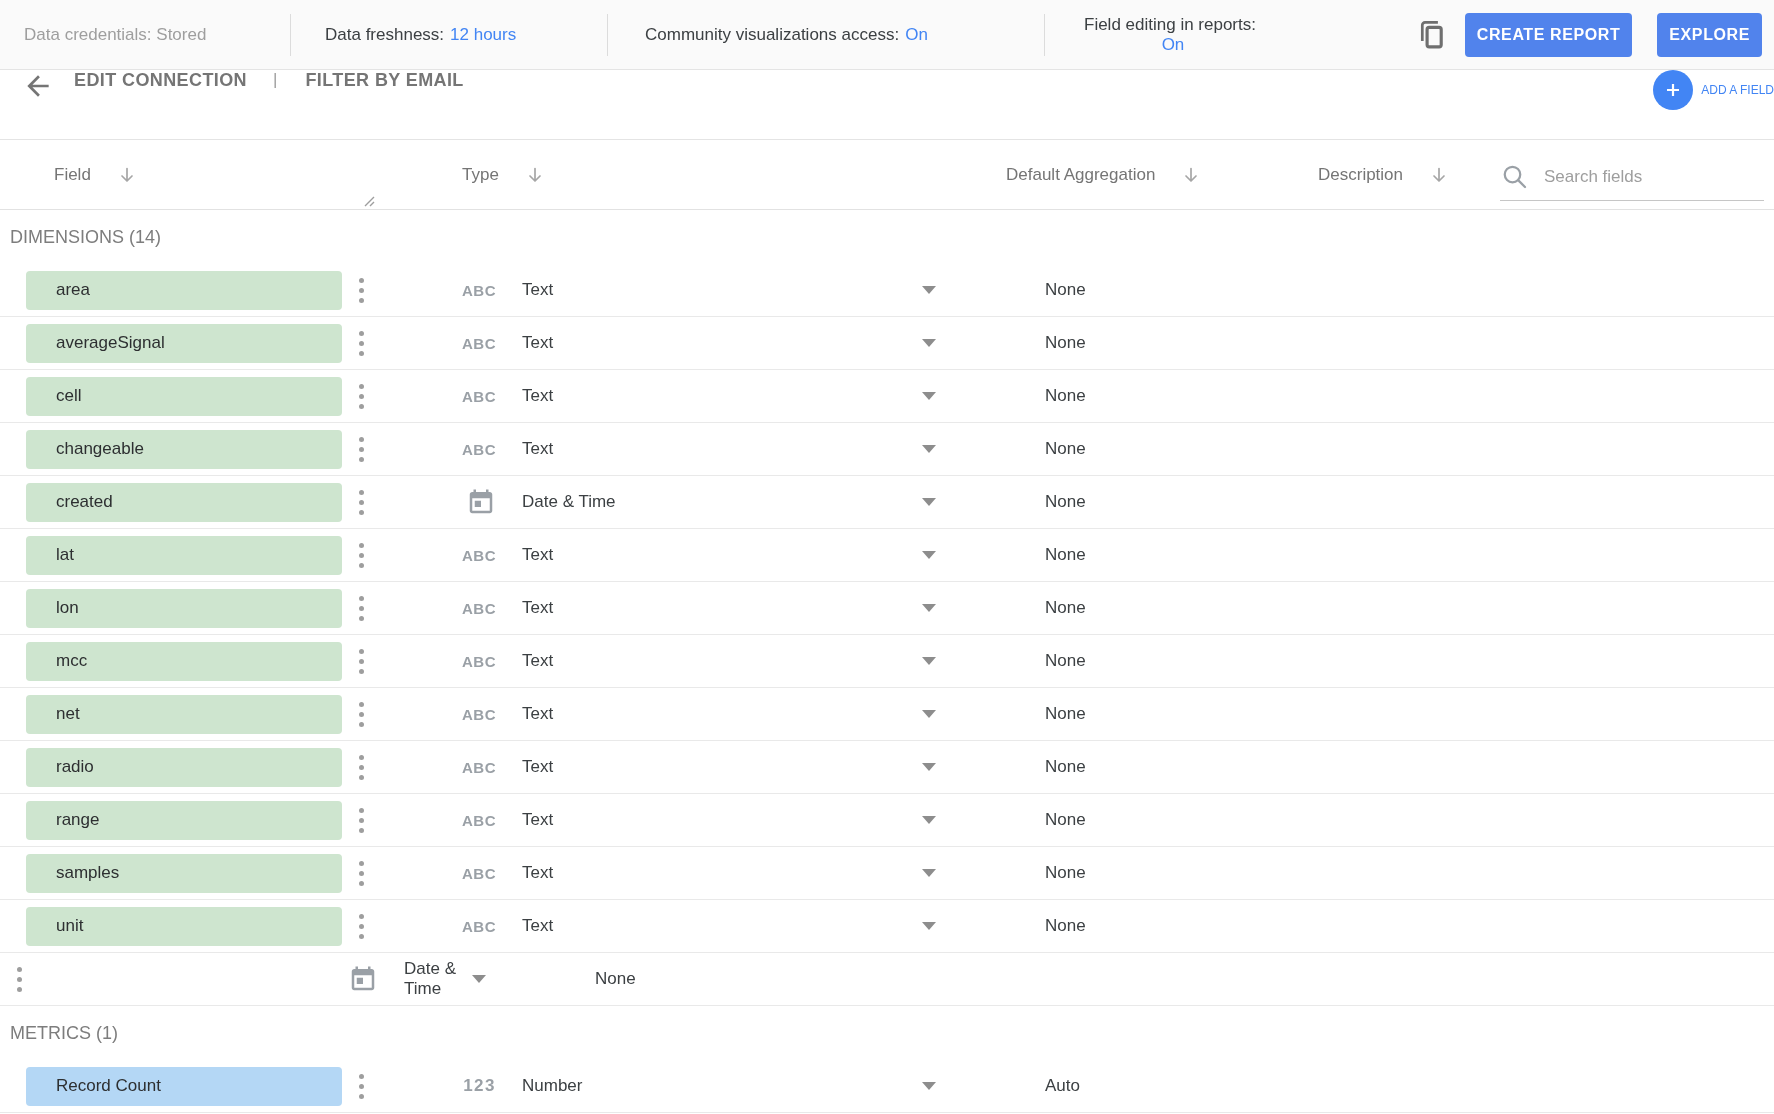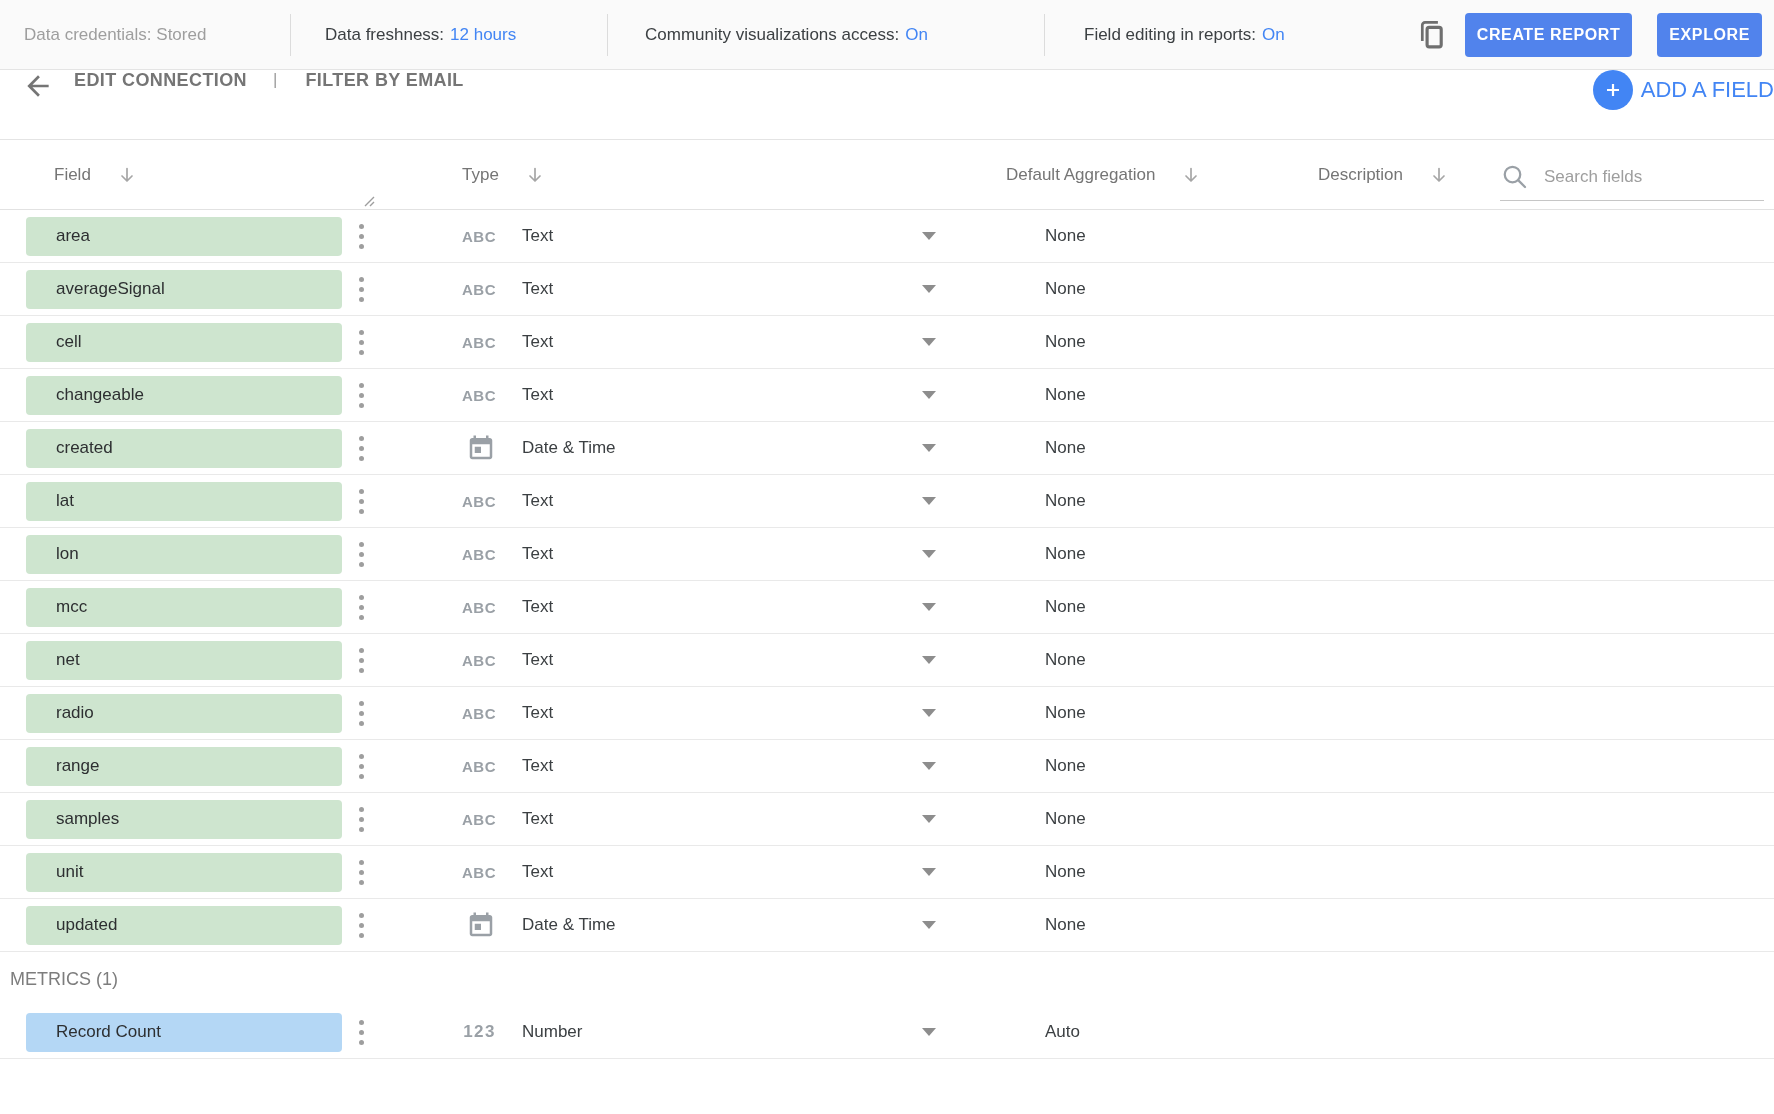--- a/index.html
+++ b/index.html
@@ -30,7 +30,7 @@
   .seg-credentials{margin-left:24px;width:266px;color:#9e9e9e;}
   .seg-freshness{padding-left:34px;width:316px;}
   .seg-community{padding-left:37px;width:436px;}
-  .seg-fieldedit{padding-left:39px;}
+  .seg-fieldedit{padding-left:39px;flex-direction:column;}
   .vdiv{width:1px;height:42px;background:#dcdcdc;}
   .icon-btn{background:none;border:none;padding:0;cursor:pointer;}
   .copy-btn{margin-left:auto;margin-right:16px;}

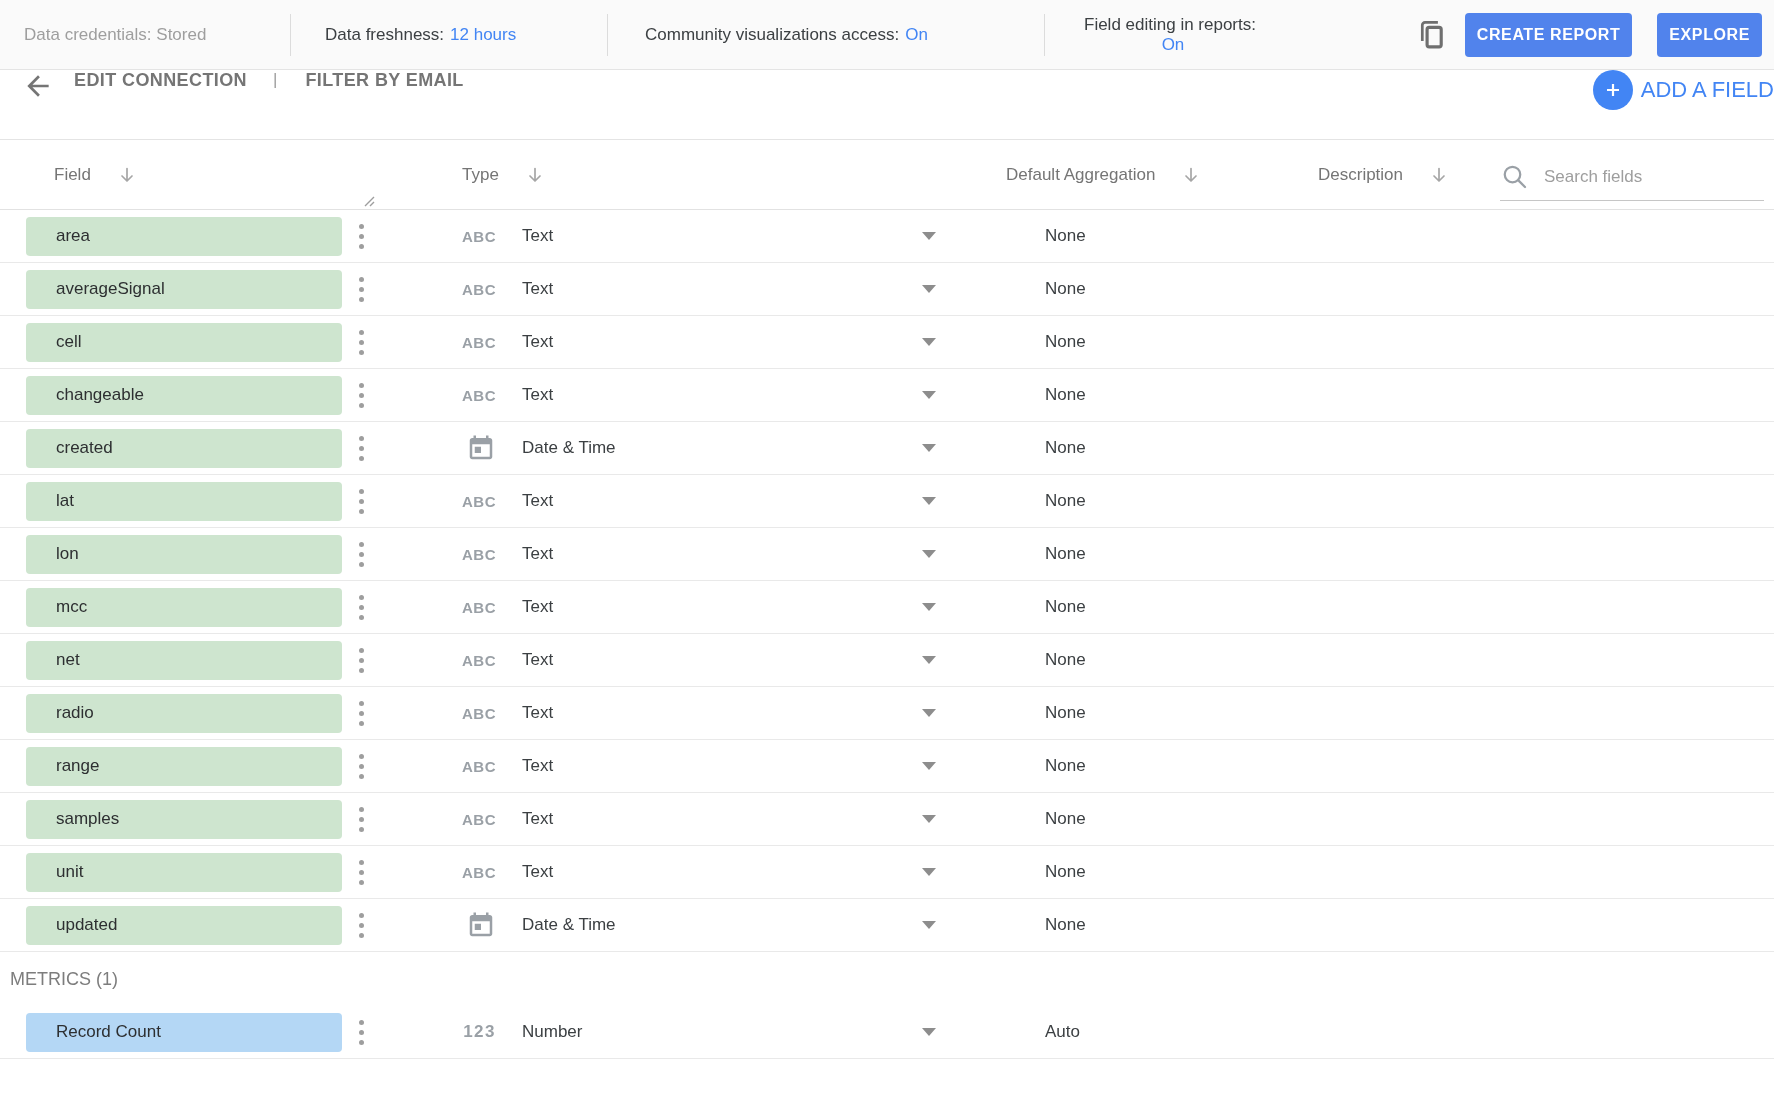--- a/index.html
+++ b/index.html
@@ -53,7 +53,7 @@
   .add-parameter{margin-left:68px;margin-right:18px;}
   .plus-circle{width:40px;height:40px;border-radius:50%;background:var(--link-blue);
     display:flex;align-items:center;justify-content:center;flex:none;}
-  .add-label{font-size:22px;color:var(--link-blue);margin-left:8px;white-space:nowrap;}
+  .add-label{font-size:12px;color:var(--link-blue);margin-left:8px;white-space:nowrap;}
 
   
   .table-header{height:70px;border-bottom:1px solid #e2e2e2;position:relative;}

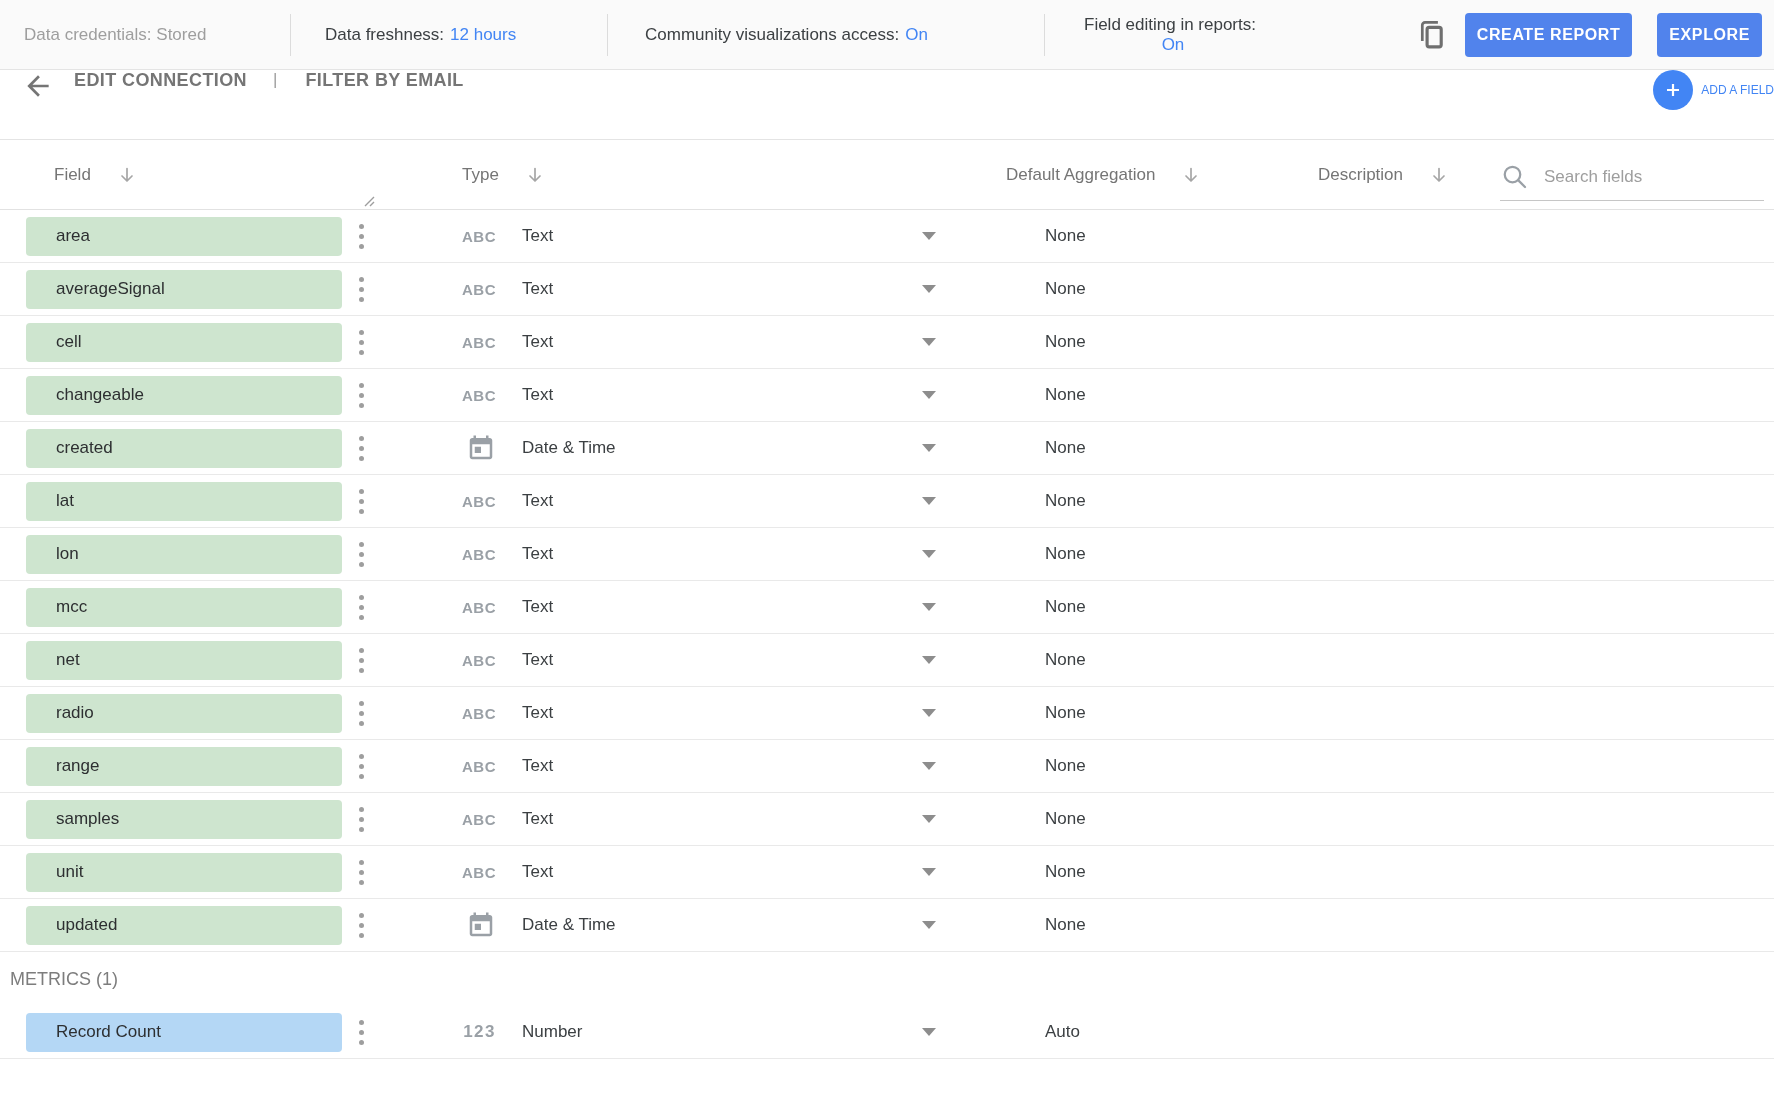--- a/index.html
+++ b/index.html
@@ -202,6 +202,7 @@
 
 <div id="table-body">
   <section>
+    <div class="section-title">DIMENSIONS (14)</div>
     <div class="section-rows">
   <div class="field-row">
     <div class="cell-pill">

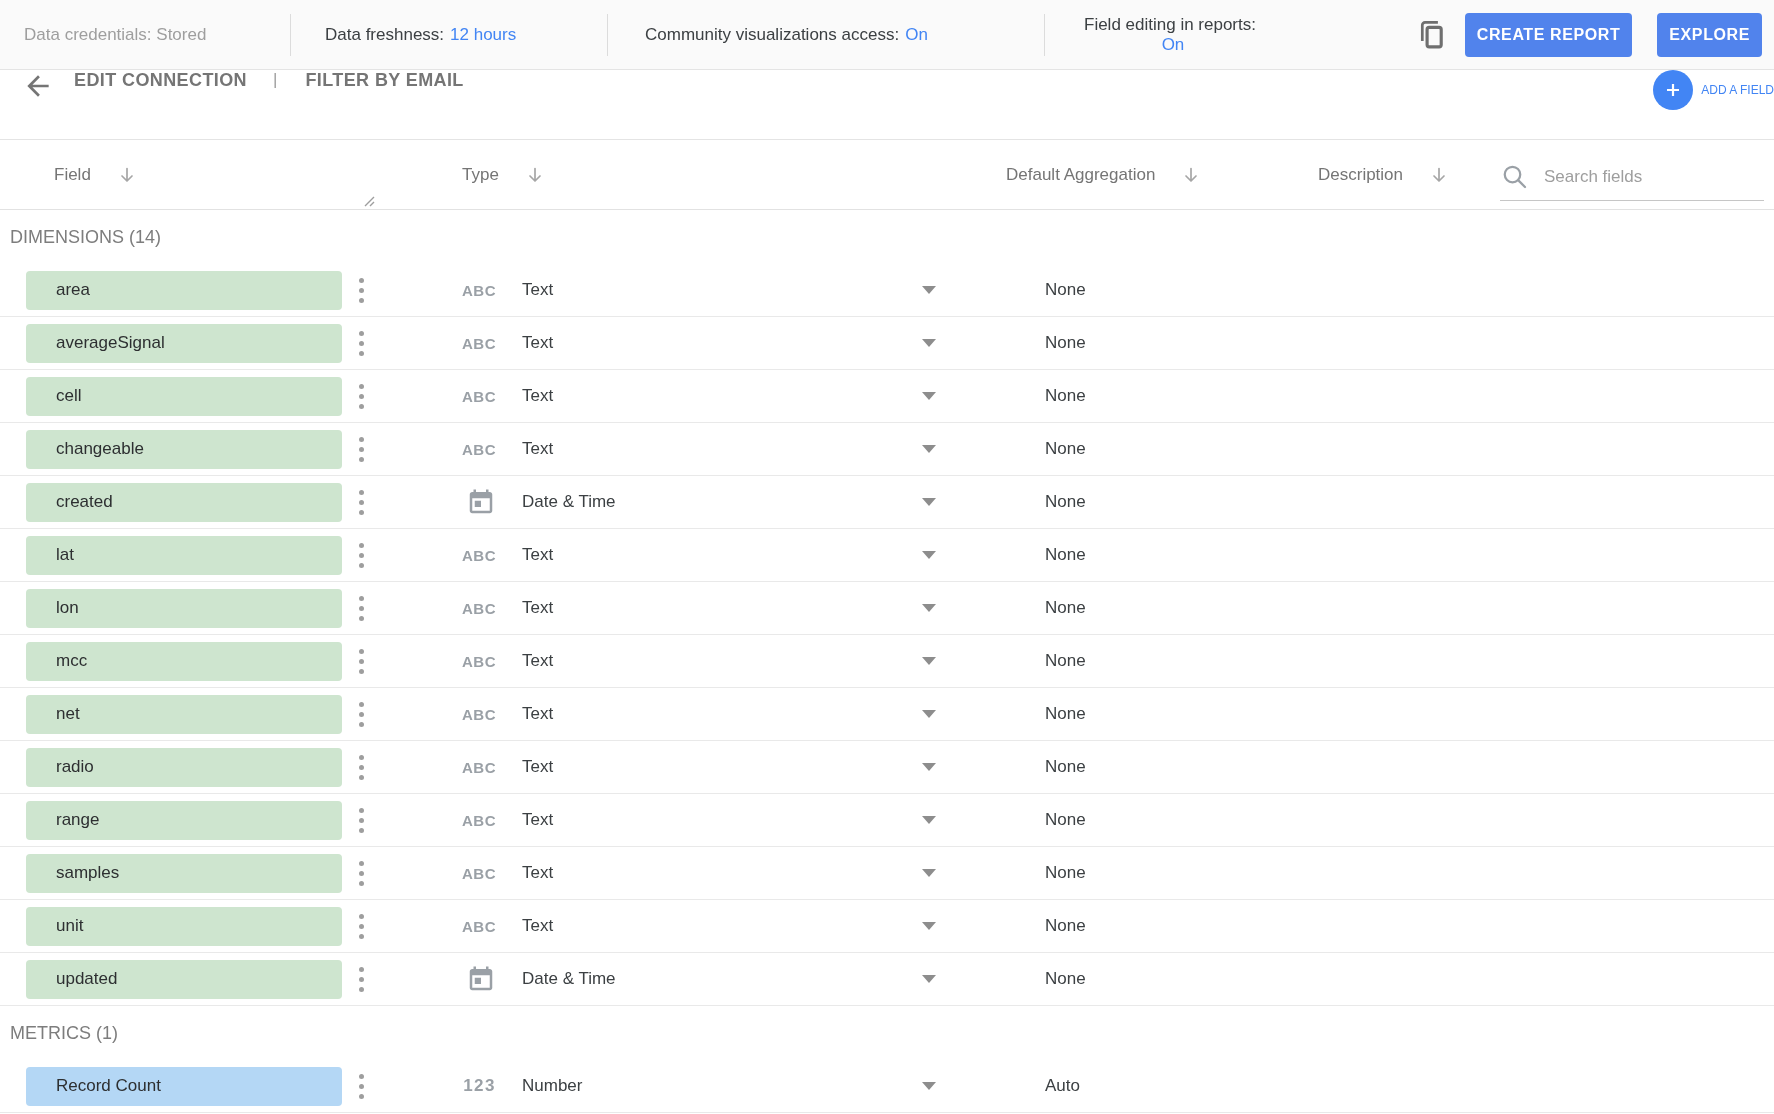--- a/index.html
+++ b/index.html
@@ -519,11 +519,6 @@
   </div>
 
   <div class="field-row">
-    <div class="cell-pill">
-      <div class="pill pill-dimension">
-        <span class="pill-label">updated</span>
-      </div>
-    </div>
     <button class="kebab">
       <span class="dot"></span>
       <span class="dot"></span>

